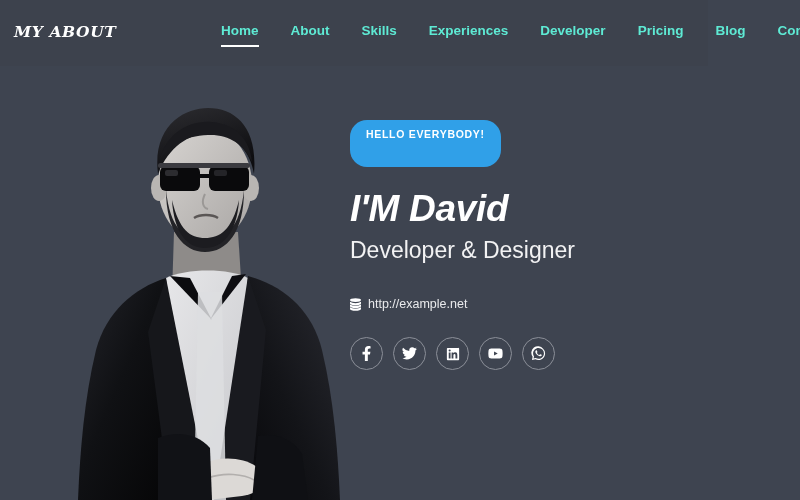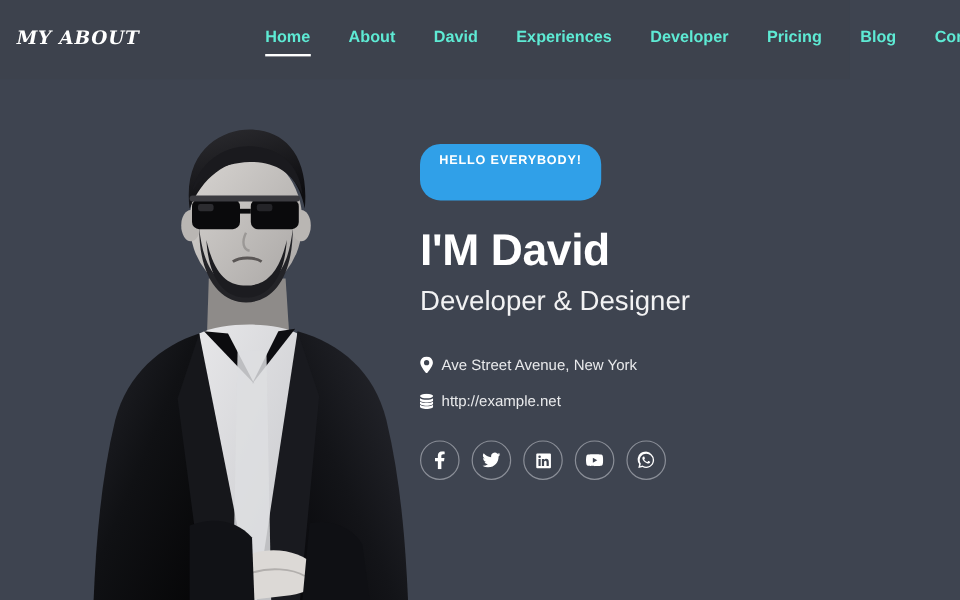--- a/index.html
+++ b/index.html
@@ -180,7 +180,7 @@
   <nav id="main-nav">
       <a class="nav-item active">Home</a>
       <a class="nav-item">About</a>
-      <a class="nav-item">David</a>
+      <a class="nav-item">Skills</a>
       <a class="nav-item">Experiences</a>
       <a class="nav-item">Developer</a>
       <a class="nav-item">Pricing</a>

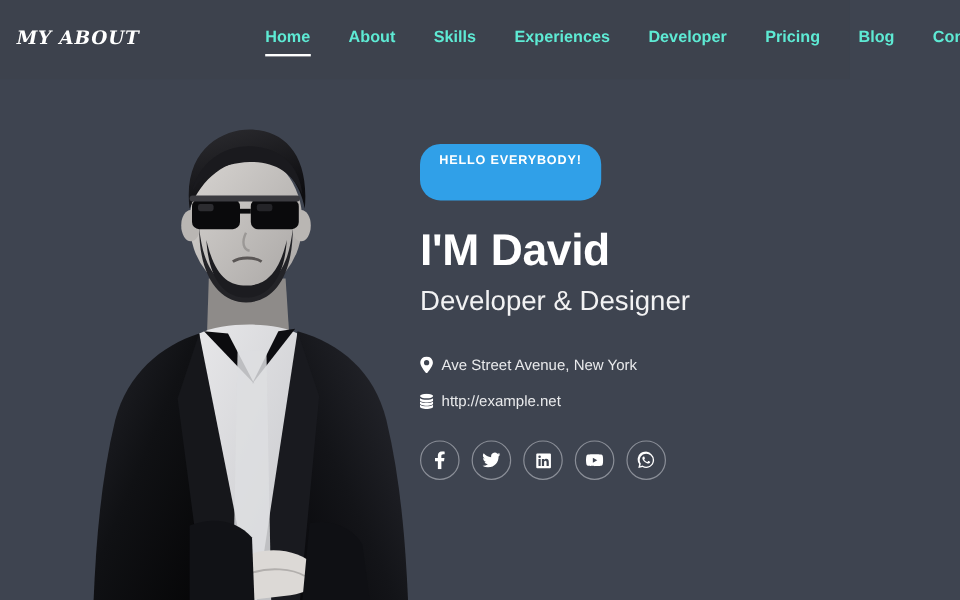--- a/index.html
+++ b/index.html
@@ -113,6 +113,7 @@
     letter-spacing: -0.3px;
     line-height: 42px;
     color: #ffffff;
+    font-style: italic;
   }
 
   #hero-role {

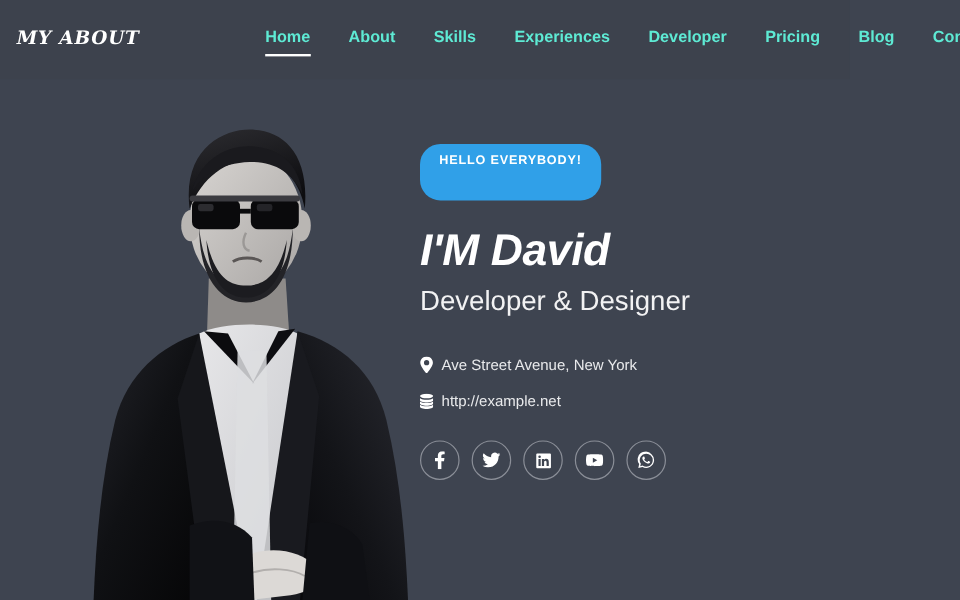--- a/index.html
+++ b/index.html
@@ -274,14 +274,6 @@
   <div id="contact-list">
       <div class="contact-row">
         <span class="contact-icon">
-          <svg width="11" height="14" viewBox="0 0 384 512" fill="currentColor">
-            <path d="M192 0C86 0 0 86 0 192c0 87 117 243 166 303 14 17 38 17 52 0 49-60 166-216 166-303C384 86 298 0 192 0zm0 272a80 80 0 110-160 80 80 0 010 160z"></path>
-          </svg>
-        </span>
-        <span class="contact-text">Ave Street Avenue, New York</span>
-      </div>
-      <div class="contact-row">
-        <span class="contact-icon">
           <svg width="11" height="13" viewBox="0 0 448 512" fill="currentColor">
             <ellipse cx="224" cy="76" rx="224" ry="76"></ellipse>
             <path d="M0 148v68c0 42 100 76 224 76s224-34 224-76v-68c-48 34-140 52-224 52S48 182 0 148z"></path>

